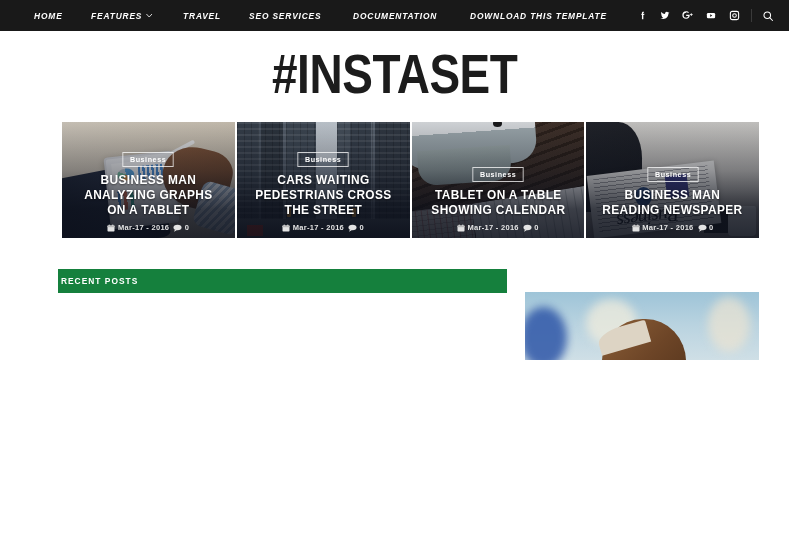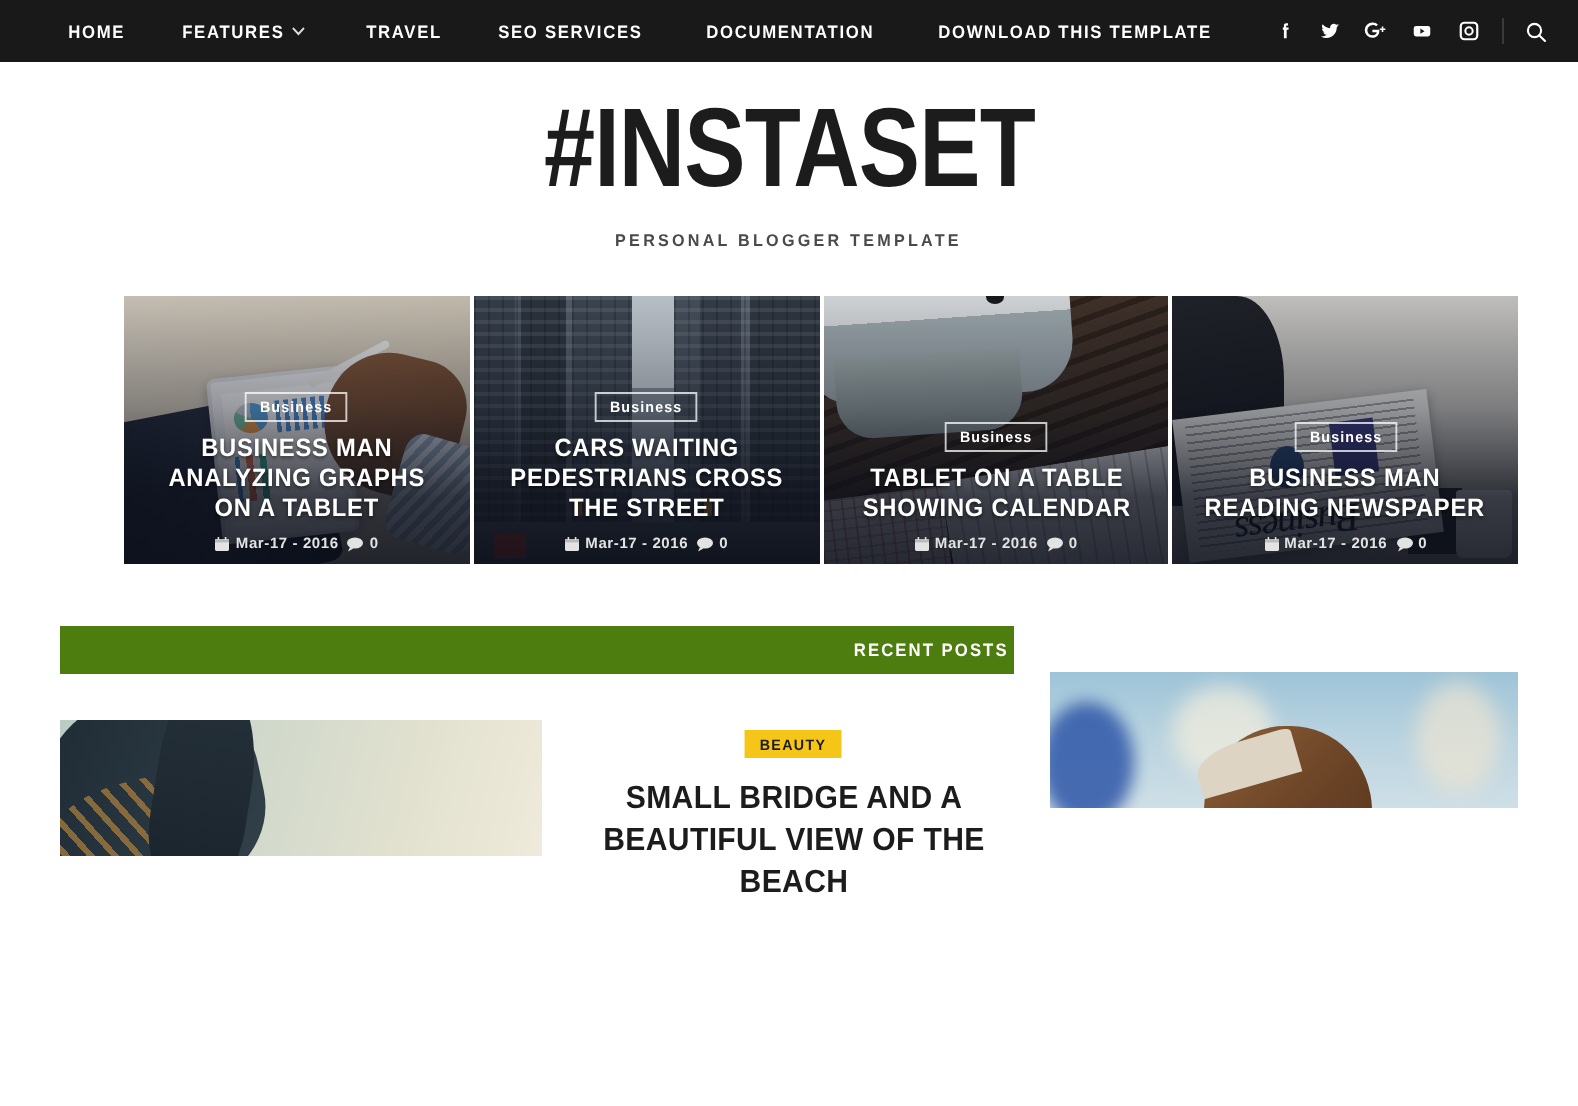--- a/index.html
+++ b/index.html
@@ -18,6 +18,7 @@
     align-items:center;
     justify-content:space-between;
     padding:0 14px 0 22px;
+    font-style:italic;
   }
   .nav-left { display:flex; align-items:center; }
   .nav-item {

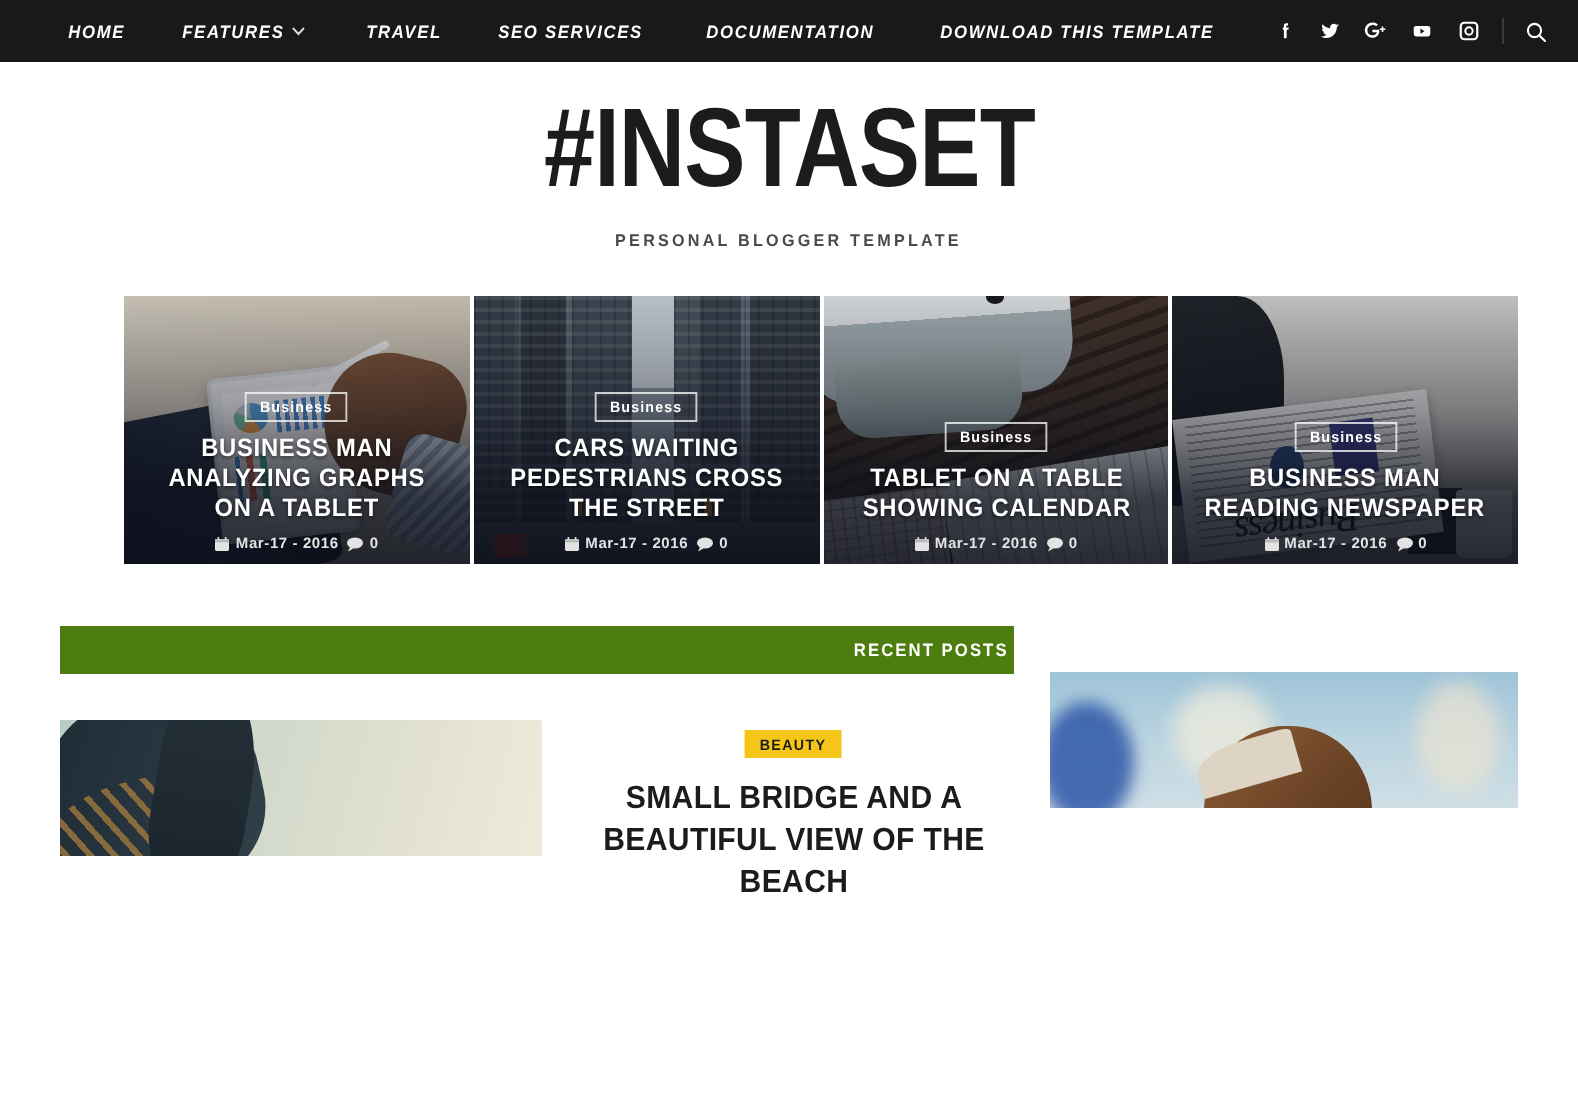--- a/index.html
+++ b/index.html
@@ -395,7 +395,6 @@
 
 <div class="header">
   <div class="logo">#INSTASET</div>
-  <div><span class="tagline">PERSONAL BLOGGER TEMPLATE</span></div>
 </div>
 
 <div class="featured">

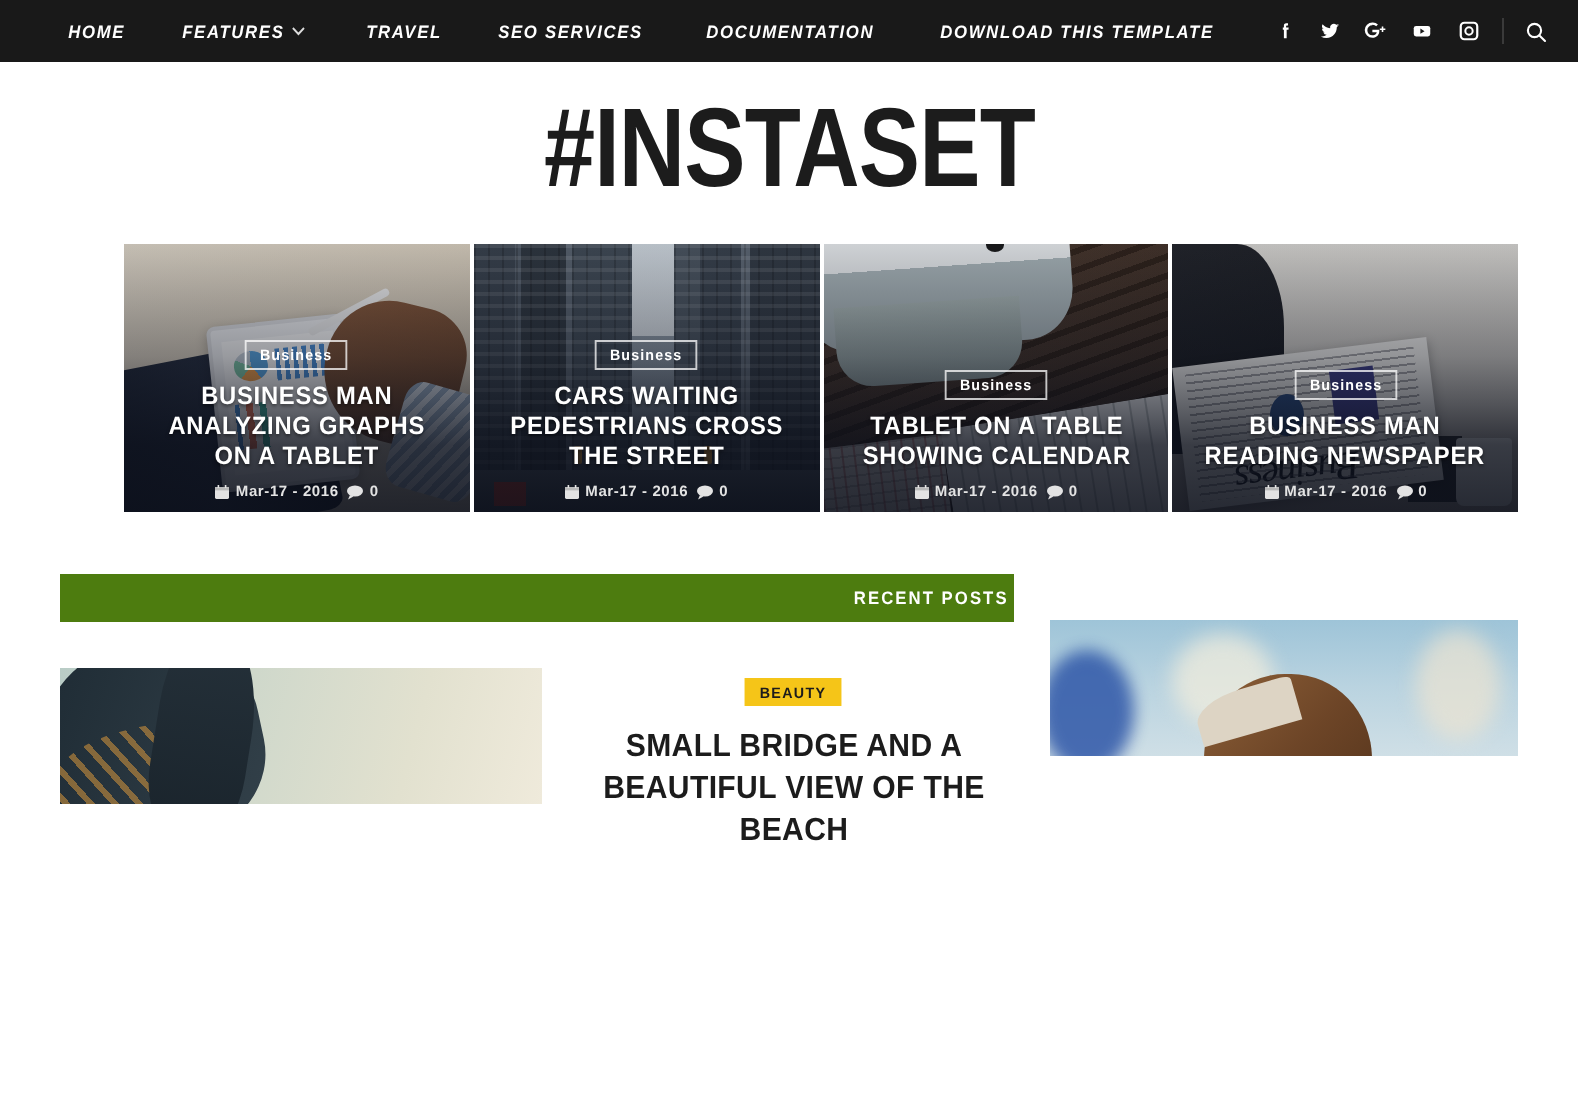--- a/index.html
+++ b/index.html
@@ -82,7 +82,7 @@
     display:flex;
     gap:2px;
     padding:0 30px;
-    height:134px;
+    height:116px;
     margin-left:32px;
   }
   .fcard {

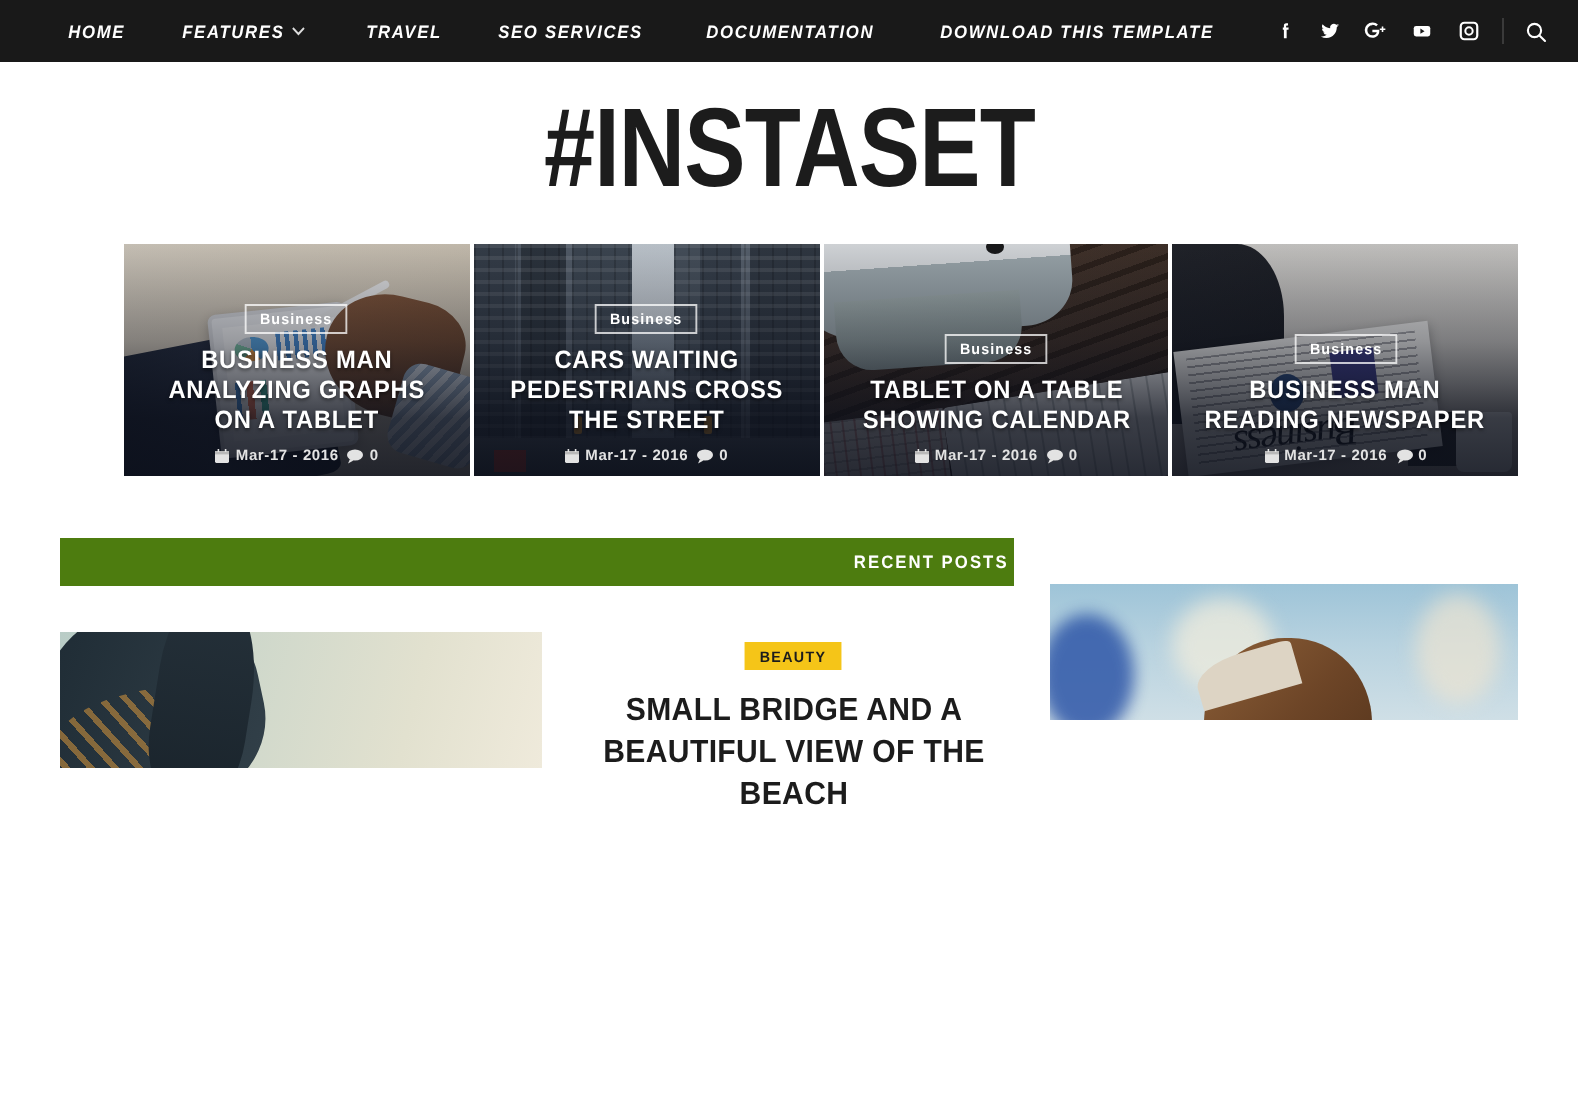--- a/index.html
+++ b/index.html
@@ -146,11 +146,12 @@
   .col-side { flex:1; }
 
   .sect-head {
-    background:#4d7c0f;
+    background:#15803d;
     height:24px;
     display:flex;
     align-items:center;
-    justify-content:flex-end;
+    justify-content:flex-start;
+    margin-left:28px;
   }
   .sect-head span {
     color:#fff;

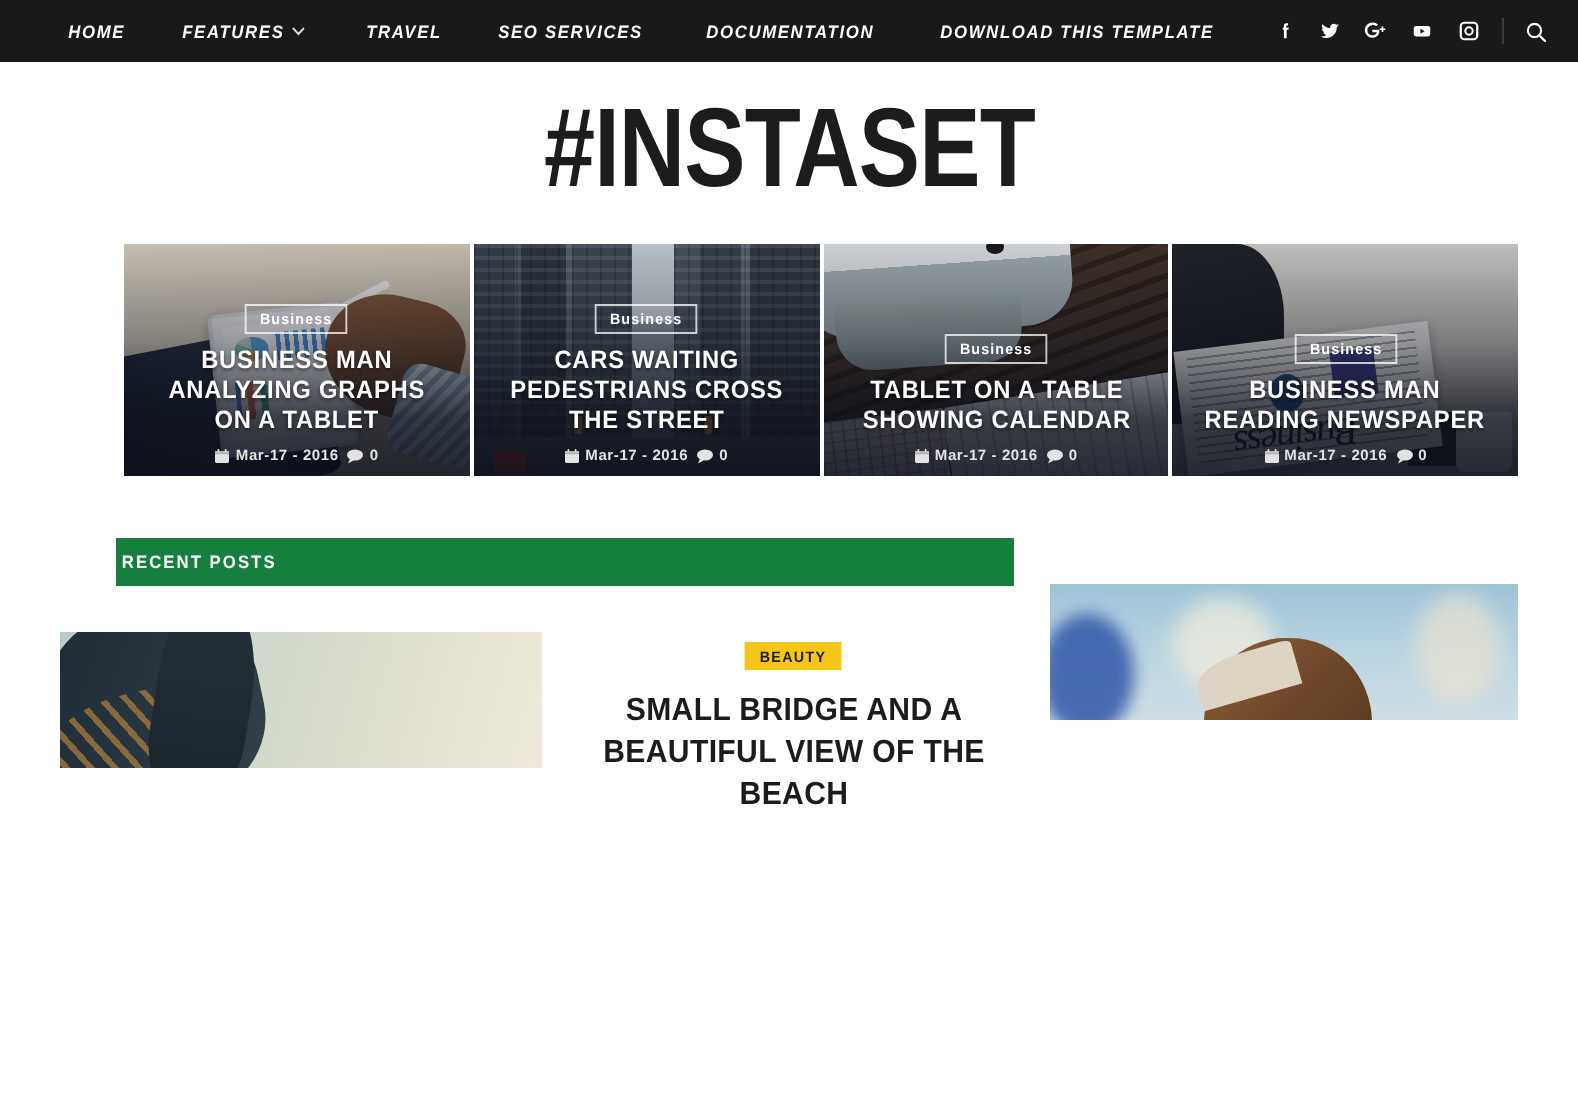--- a/index.html
+++ b/index.html
@@ -568,19 +568,6 @@
       <span>RECENT POSTS</span>
     </div>
 
-    <div class="post-row">
-      <div class="post-thumb">
-        <div class="art a5">
-          <div class="sil1"></div>
-            <div class="tex"></div>
-            <div class="sil2"></div>
-        </div>
-      </div>
-      <div class="post-info">
-        <span class="tag-beauty">BEAUTY</span>
-        <div class="post-title">SMALL BRIDGE AND A BEAUTIFUL VIEW OF THE BEACH</div>
-      </div>
-    </div>
   </div>
 
   <div class="col-side">

